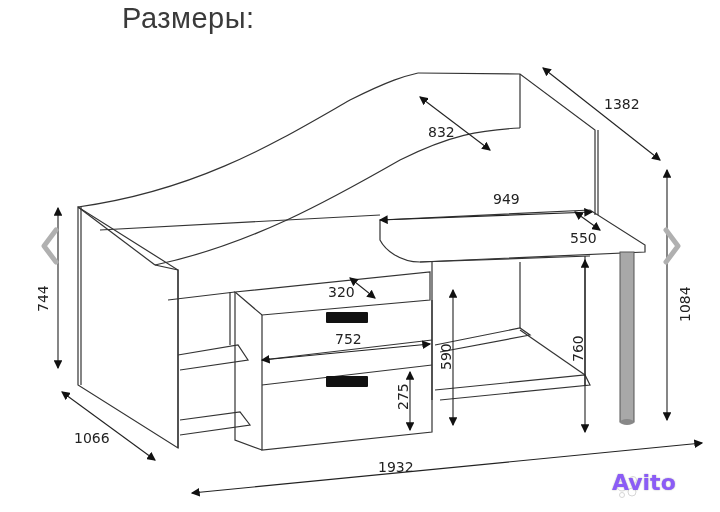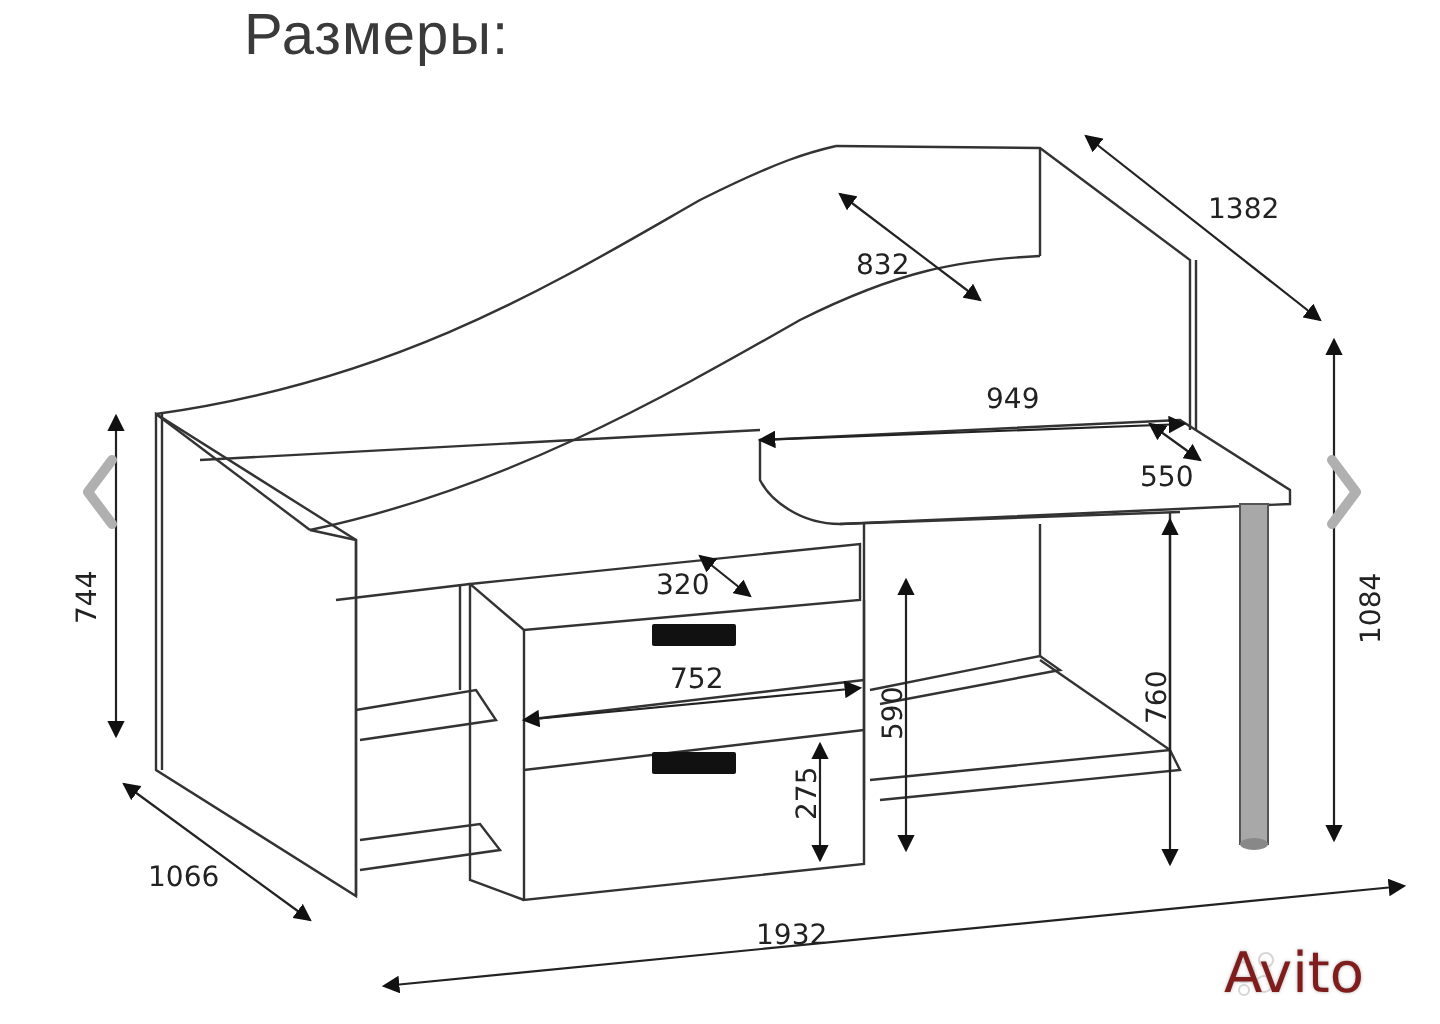--- a/index.html
+++ b/index.html
@@ -7,7 +7,7 @@
   .title{position:absolute;left:122px;top:2px;font-size:29px;color:#3a3a3a;letter-spacing:0.5px;text-align:center;}
   svg{position:absolute;left:0;top:0;}
   .dim{font-family:"DejaVu Sans",sans-serif;font-size:14px;fill:#222;}
-  .avito{position:absolute;left:612px;top:470px;font-family:"DejaVu Sans",sans-serif;font-weight:normal;font-size:28px;color:#7f1d1d;text-shadow:0 0 2px #cfcfcf,0 0 1px #bbb;}
+  .avito{position:absolute;left:612px;top:470px;font-family:"DejaVu Sans",sans-serif;font-weight:bold;font-size:22px;color:#8b5cf6;text-shadow:0 0 2px #cfcfcf,0 0 1px #bbb;}
 </style>
 </head>
 <body>

